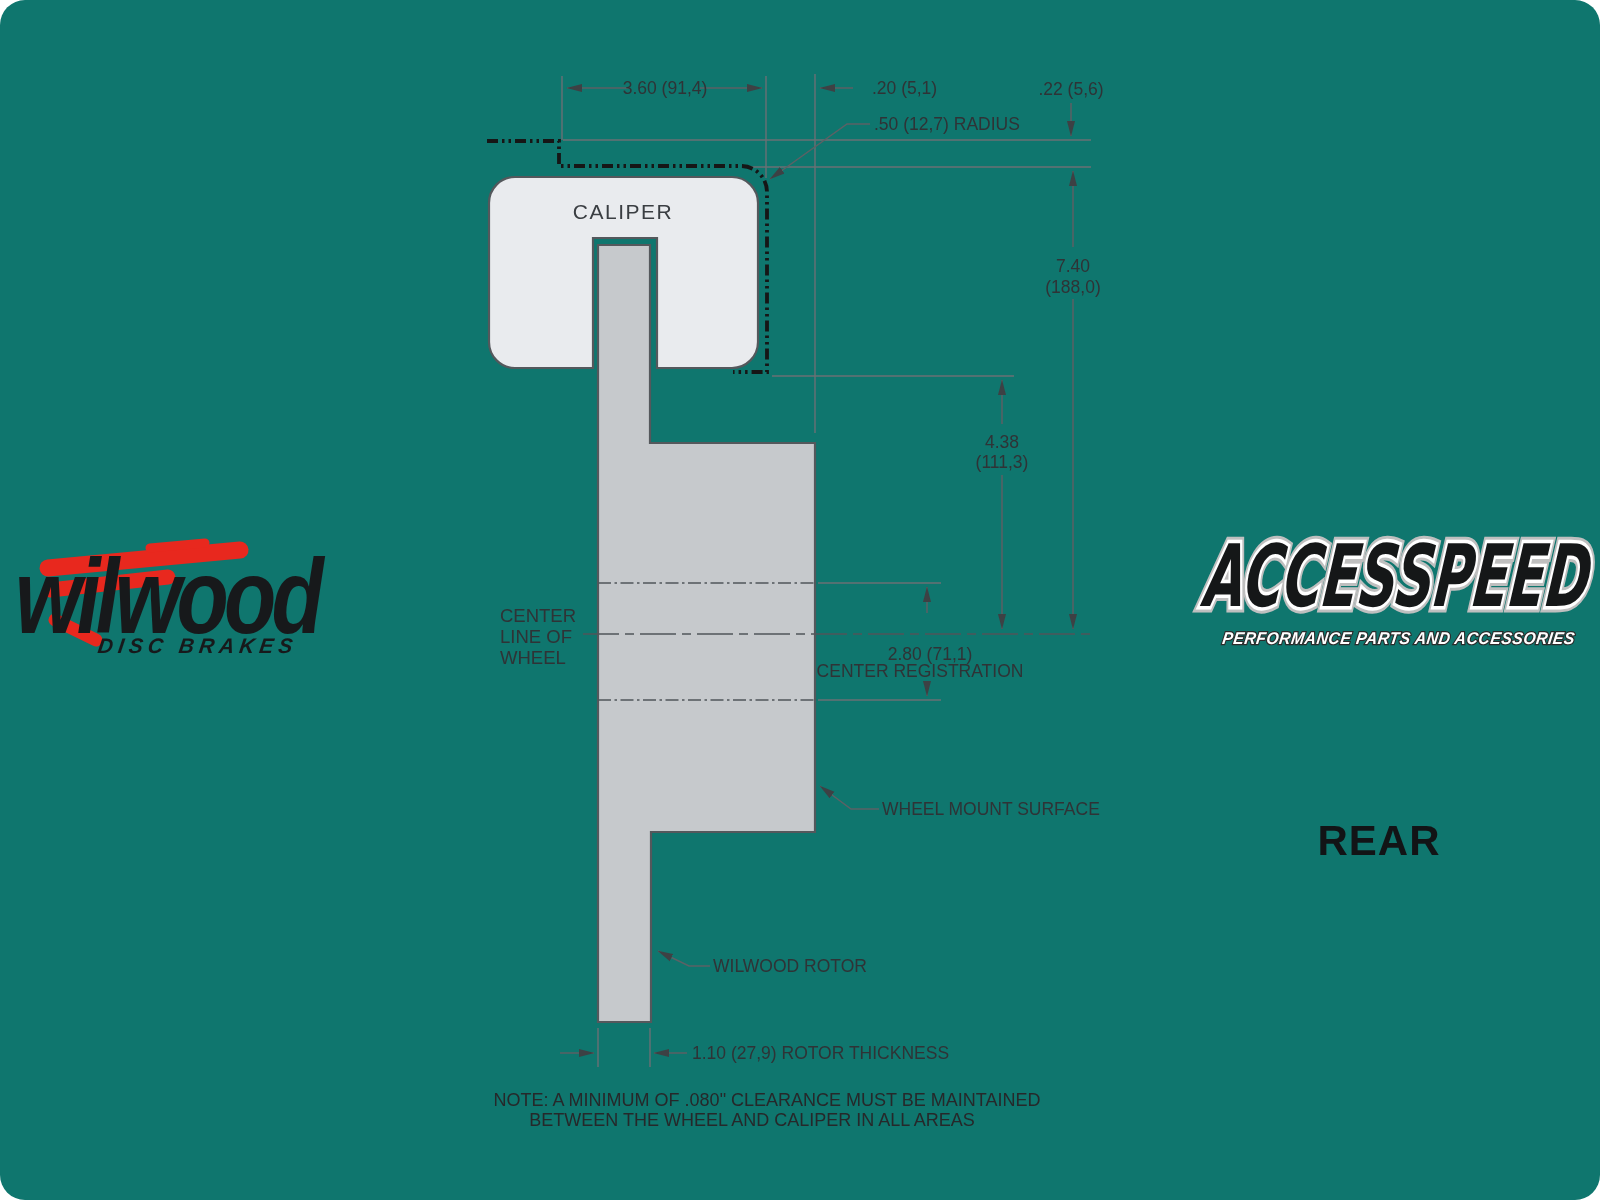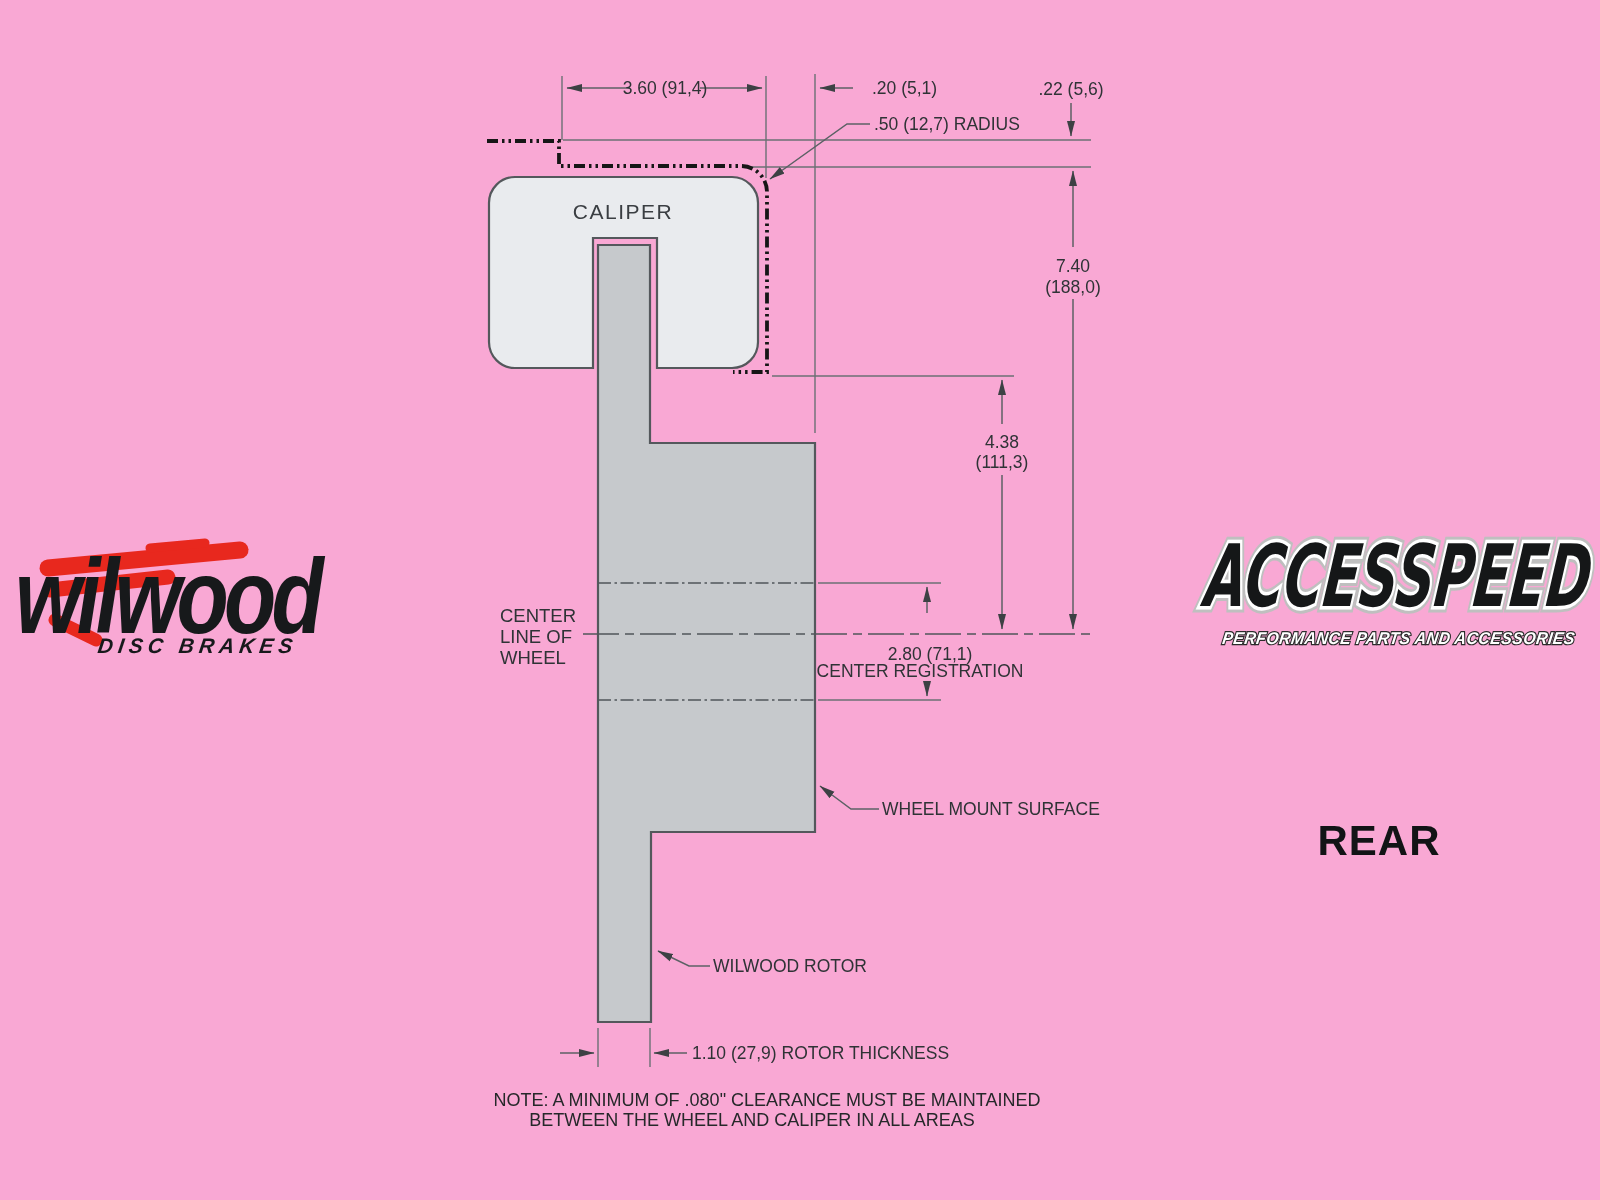--- a/index.html
+++ b/index.html
@@ -3,8 +3,8 @@
 <meta charset="utf-8">
 <style>
   html,body{margin:0;padding:0;background:#ffffff;}
-  #stage{position:relative;width:1600px;height:1200px;background:#f9a8d4;overflow:hidden;
-         font-family:"Liberation Sans", sans-serif;}
+  #stage{position:relative;width:1600px;height:1200px;background:#0f766e;overflow:hidden;
+         font-family:"Liberation Sans", sans-serif;border-radius:25px;}
   svg{display:block;}
   .ext{stroke:#6b7074;stroke-width:1.4;fill:none;}
   .dimln{stroke:#5c6165;stroke-width:1.5;fill:none;}

